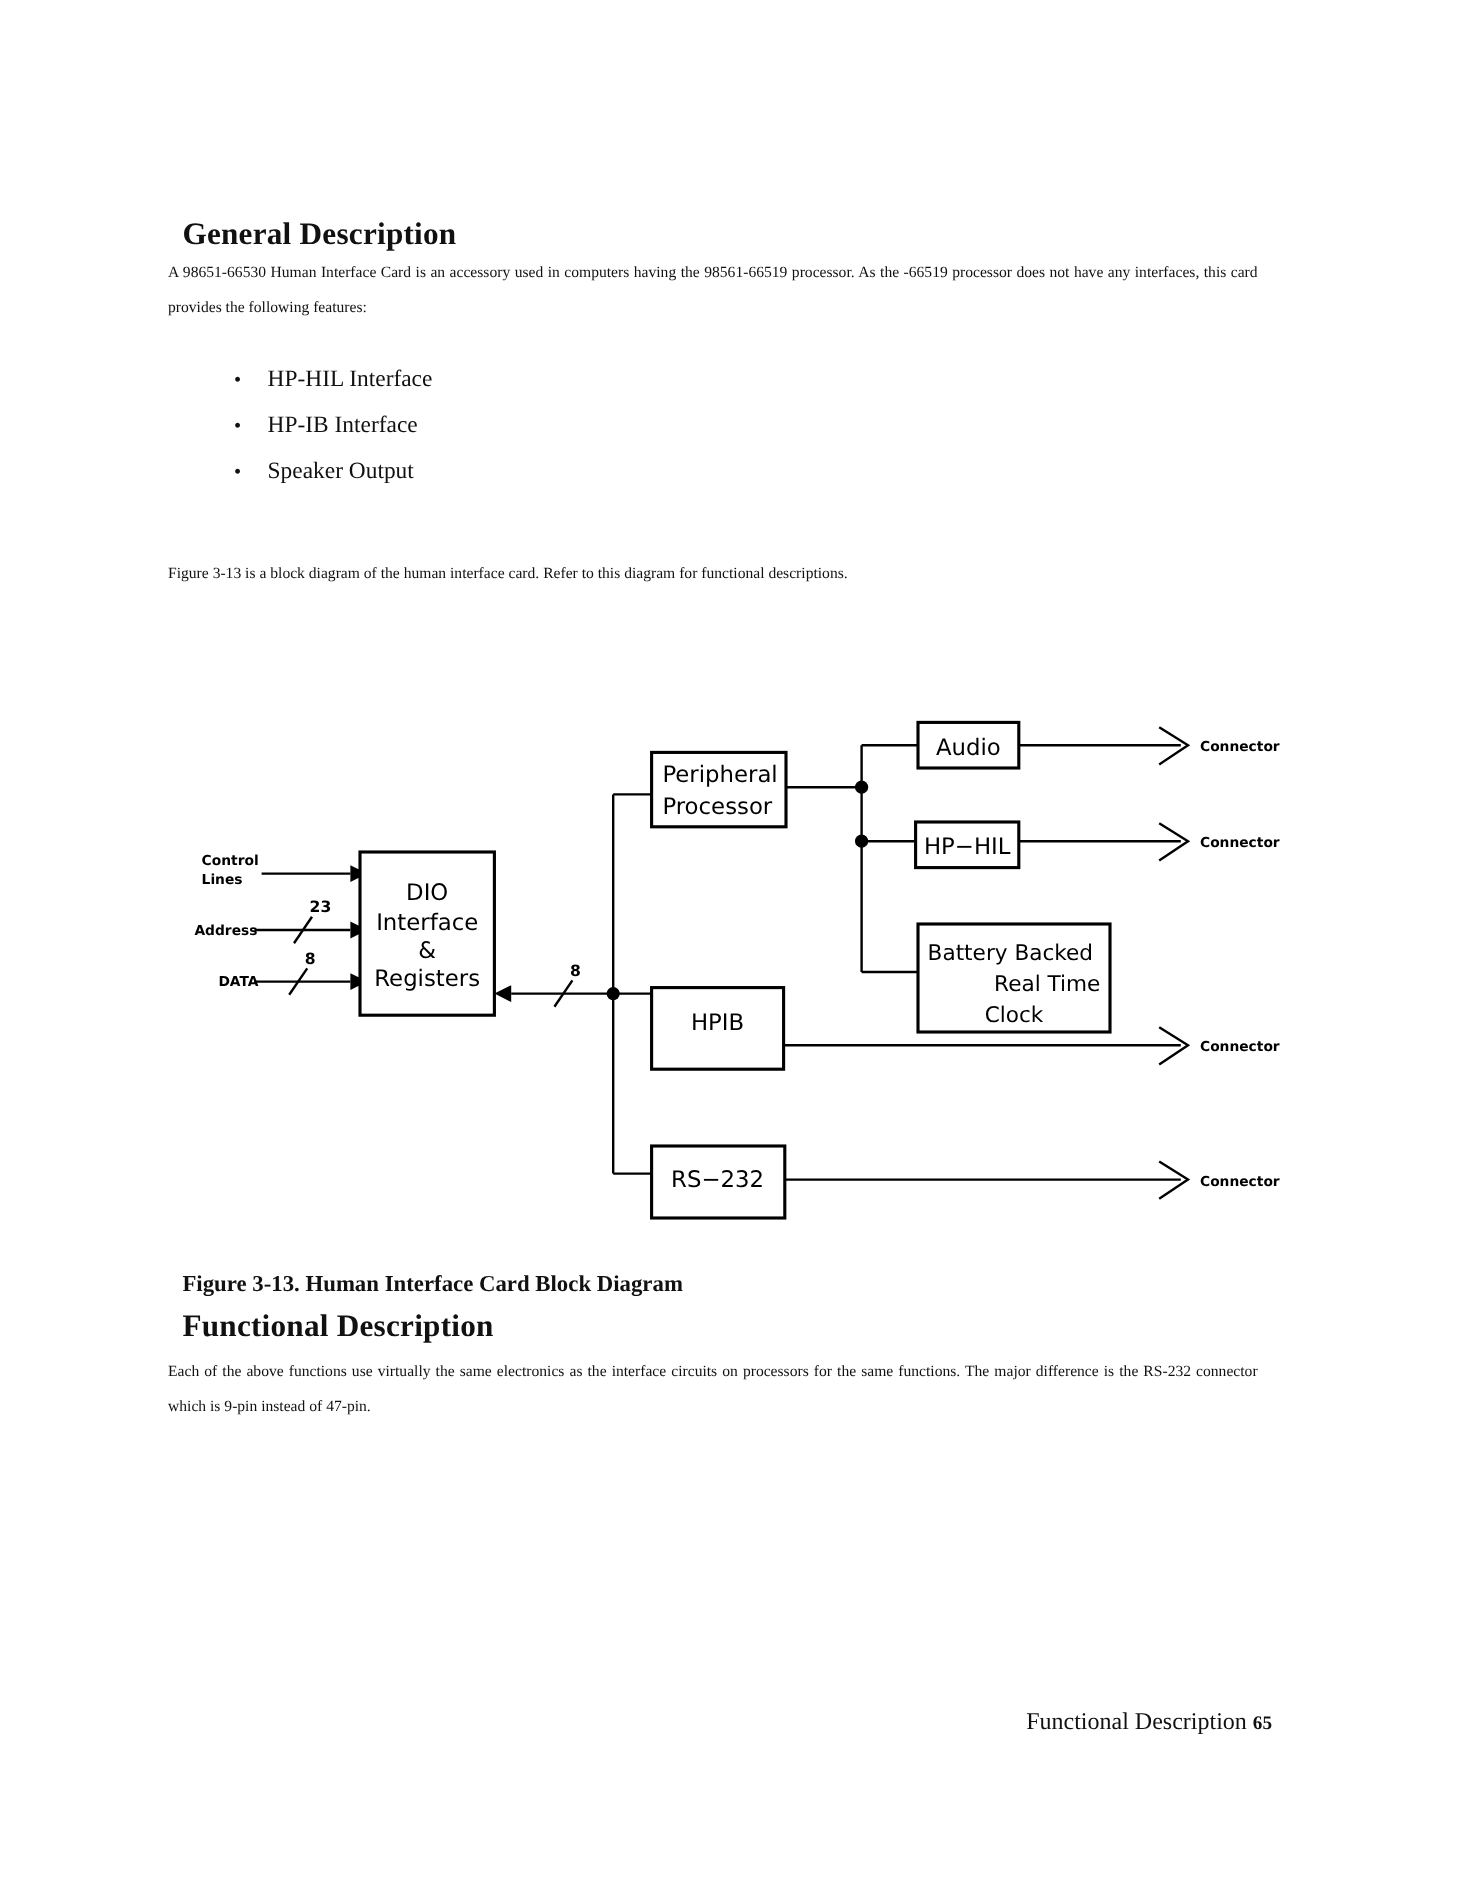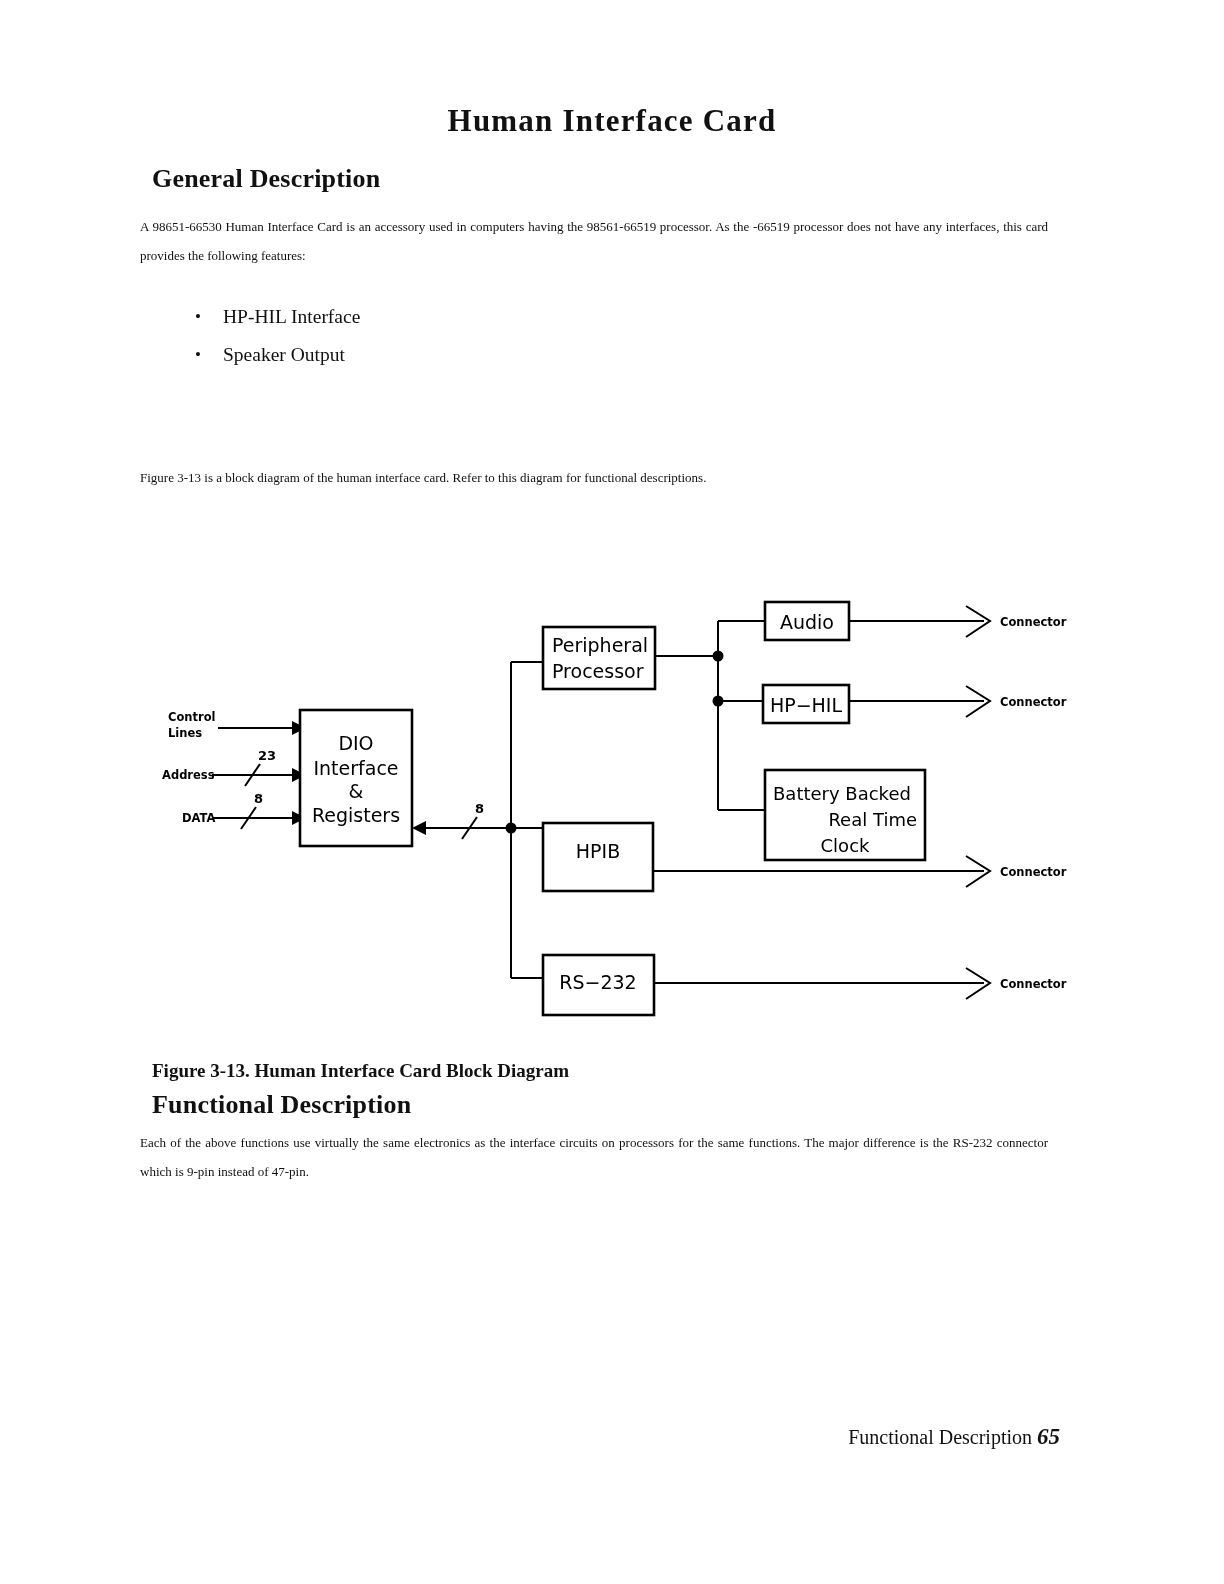--- a/index.html
+++ b/index.html
@@ -158,7 +158,6 @@
 
 <div class="page">
 
-  <div class="doc-title">Human Interface Card</div>
 
   <div class="section-heading general">General Description</div>
 

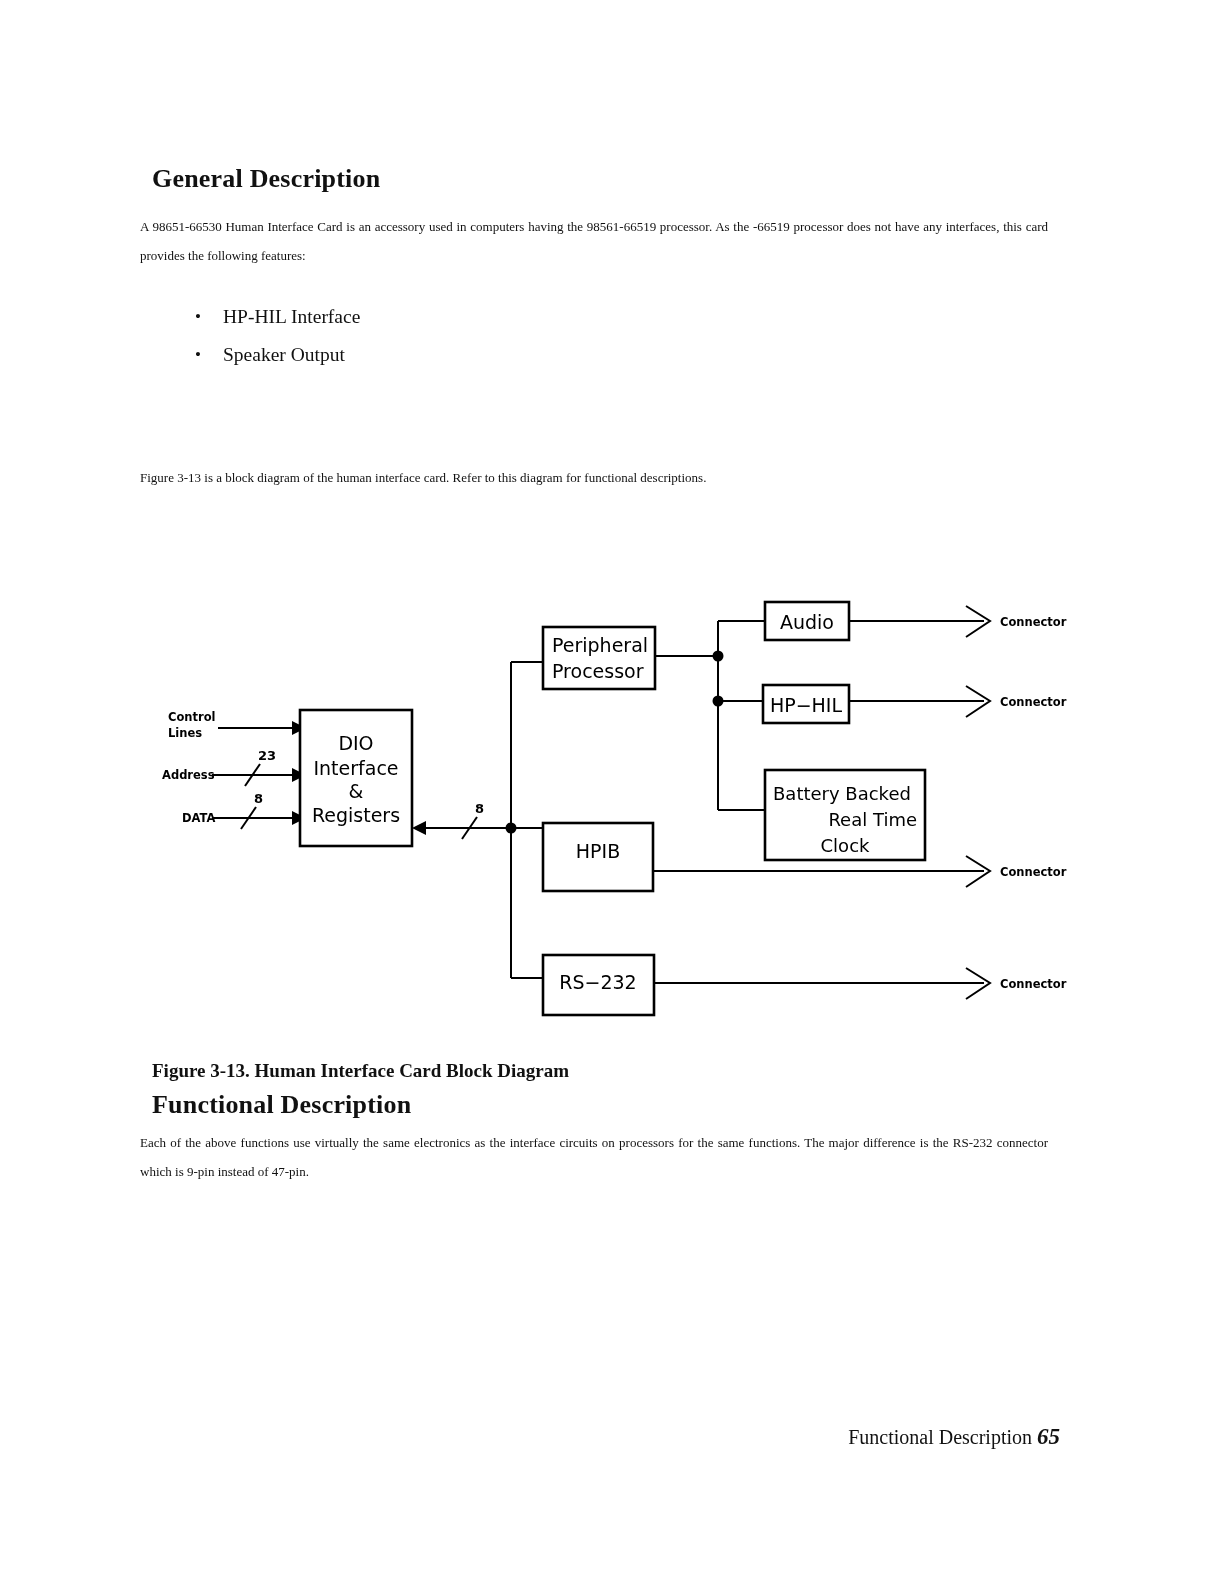--- a/index.html
+++ b/index.html
@@ -41,7 +41,7 @@
     font-weight: bold;
     letter-spacing: 0.2px;
   }
-  .section-heading.general { top: 164px; }
+  .section-heading.general { top: 180px; }
   .section-heading.functional { top: 1090px; }
 
   .body-para {

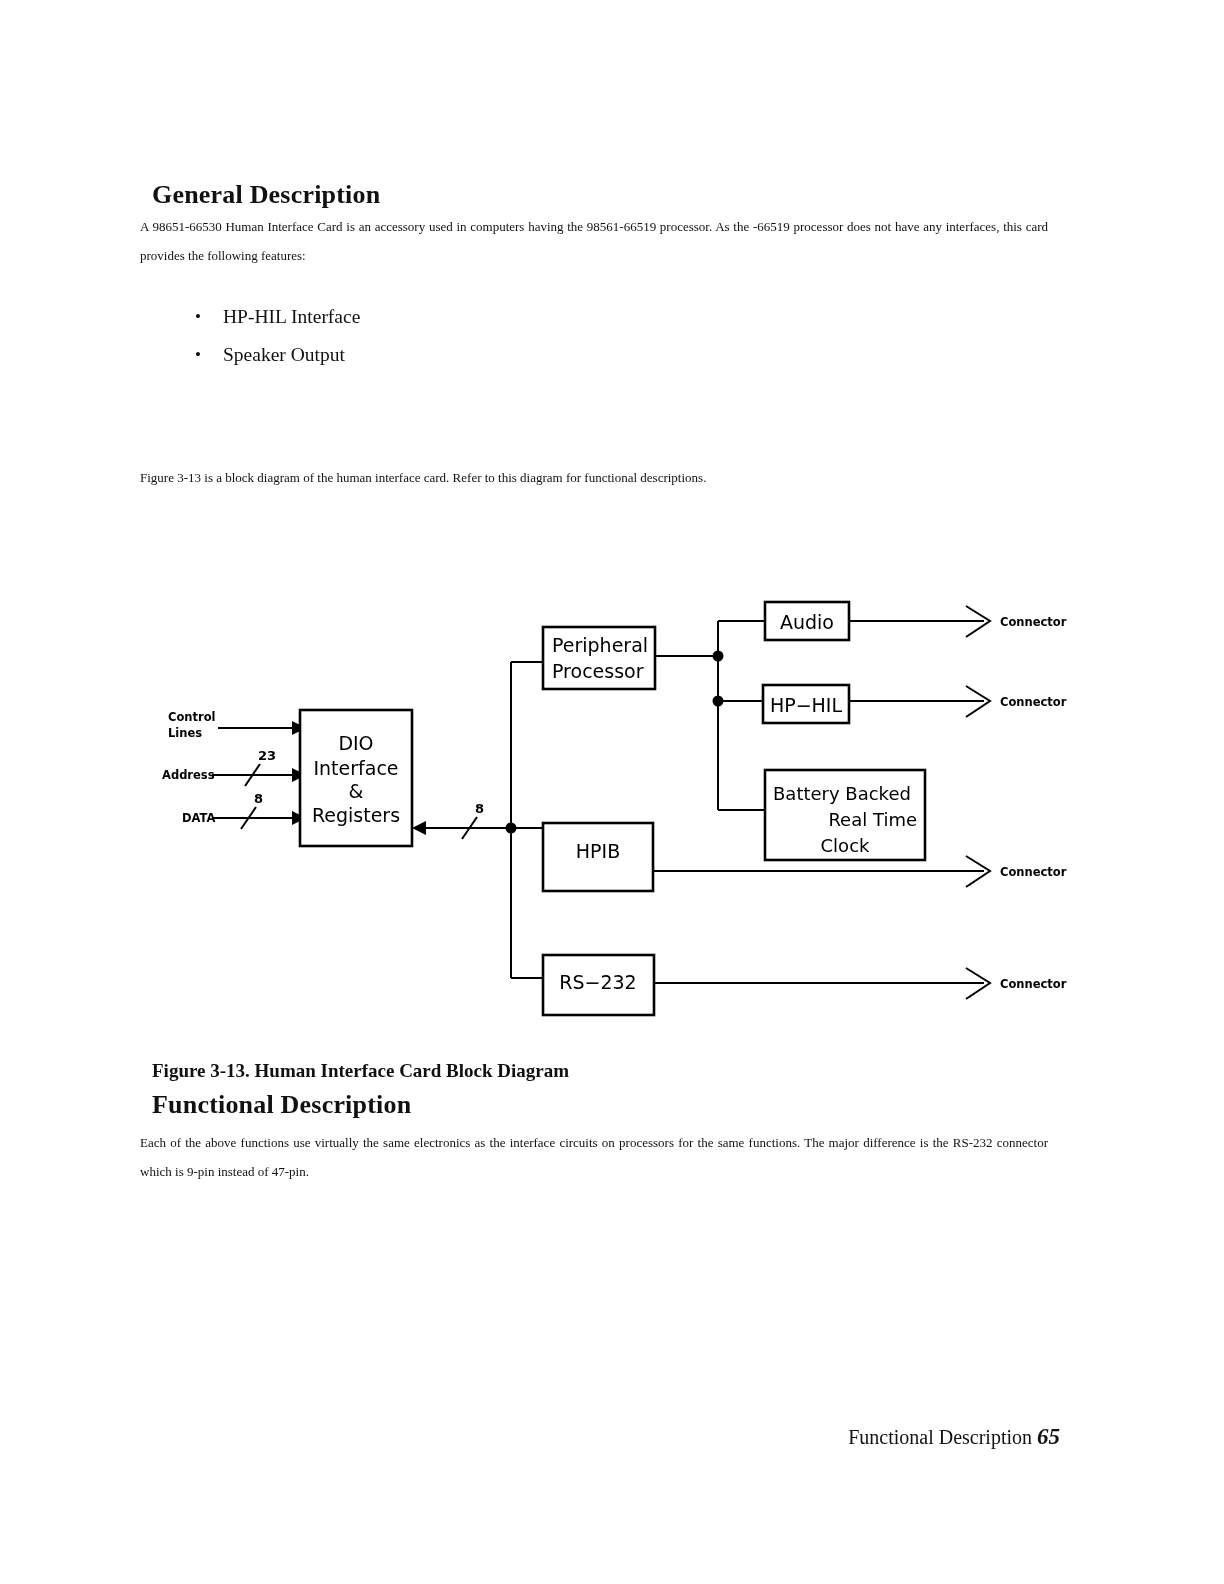--- a/index.html
+++ b/index.html
@@ -165,6 +165,7 @@
 
   <ul class="bullet-list">
     <li>HP-HIL Interface</li>
+    <li>HP-IB Interface</li>
     <li>Speaker Output</li>
   </ul>
 

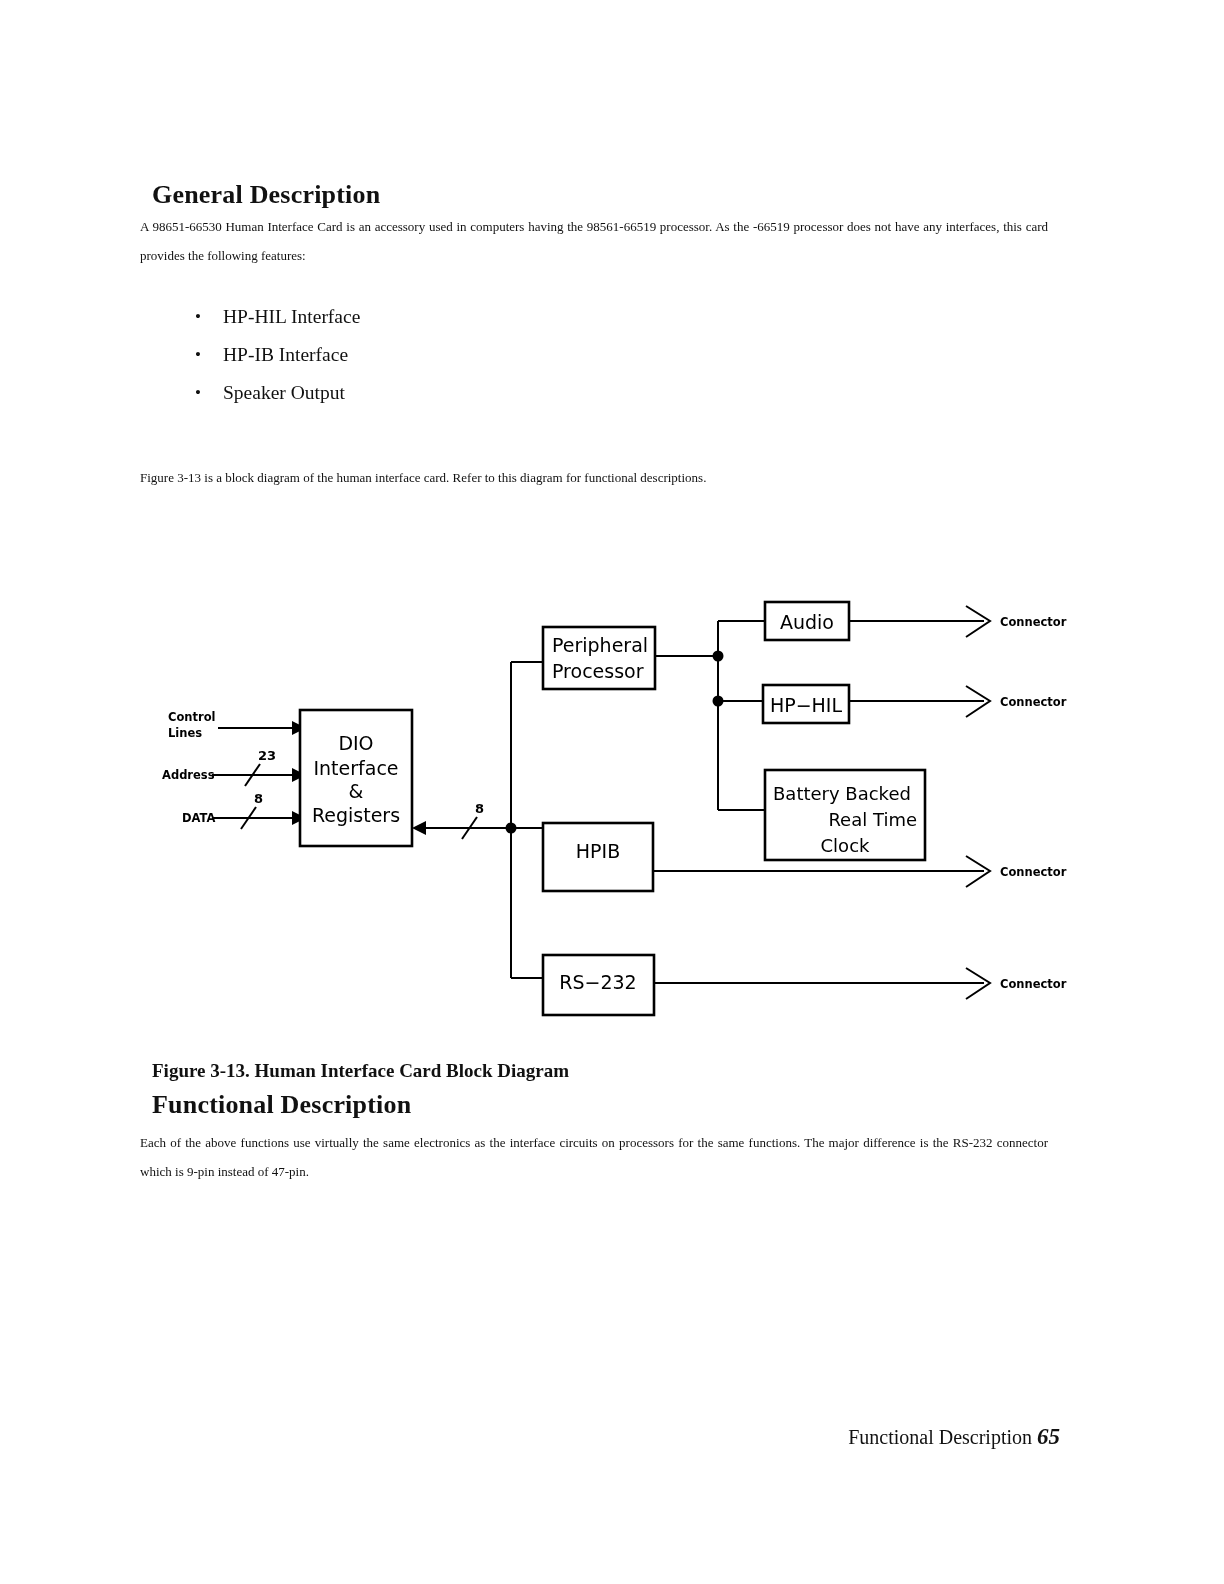--- a/index.html
+++ b/index.html
@@ -100,8 +100,7 @@
   }
   .page-footer .pgnum {
     font-weight: bold;
-    font-size: 23px;
-    font-style: italic;
+    font-size: 16px;
   }
 
   

